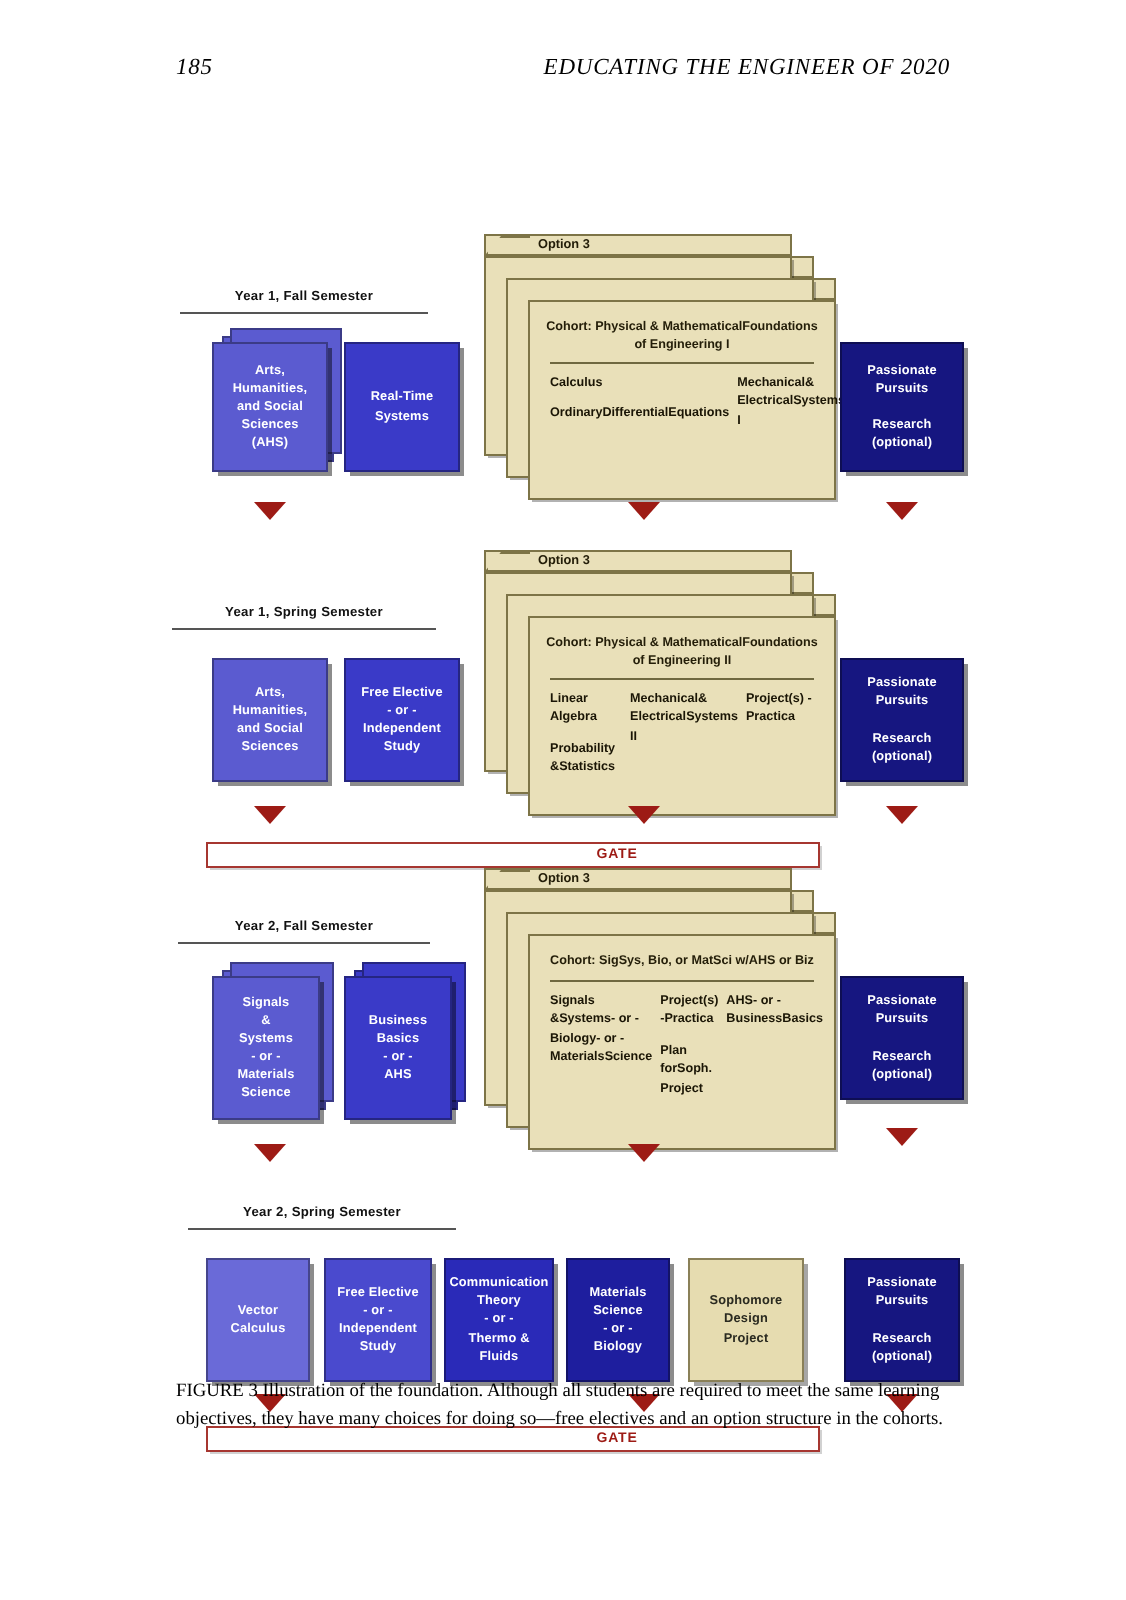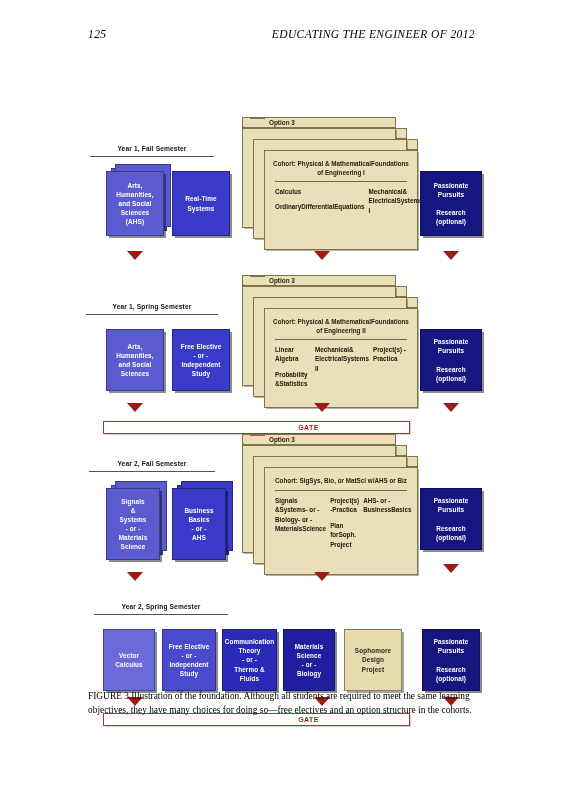--- a/index.html
+++ b/index.html
@@ -145,7 +145,7 @@
 <body>
 
 <div class="page-header">
-  <div class="folio">125</div>
+  <div class="folio">185</div>
   <div class="running">EDUCATING THE ENGINEER OF 2012</div>
 </div>
 

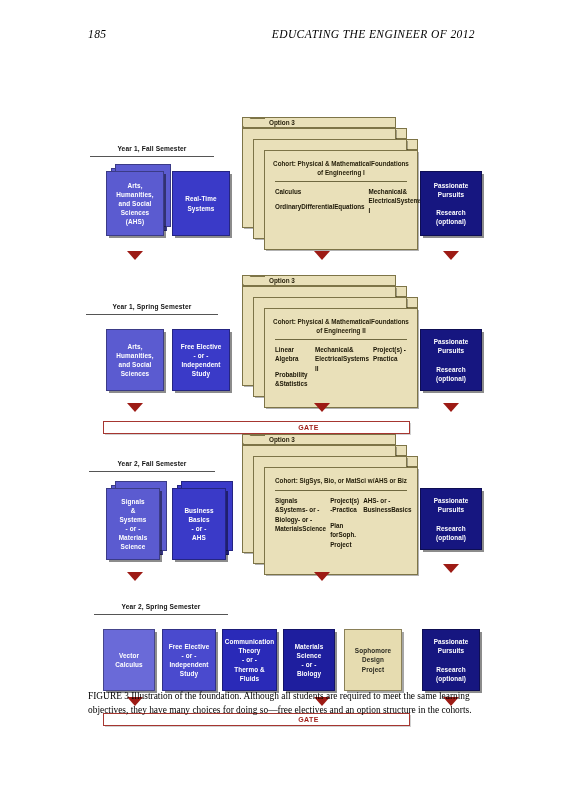--- a/index.html
+++ b/index.html
@@ -146,7 +146,7 @@
 
 <div class="page-header">
   <div class="folio">185</div>
-  <div class="running">EDUCATING THE ENGINEER OF 2012</div>
+  <div class="running">EDUCATING THE ENGINEER OF 2020</div>
 </div>
 
 <div id="figure">

